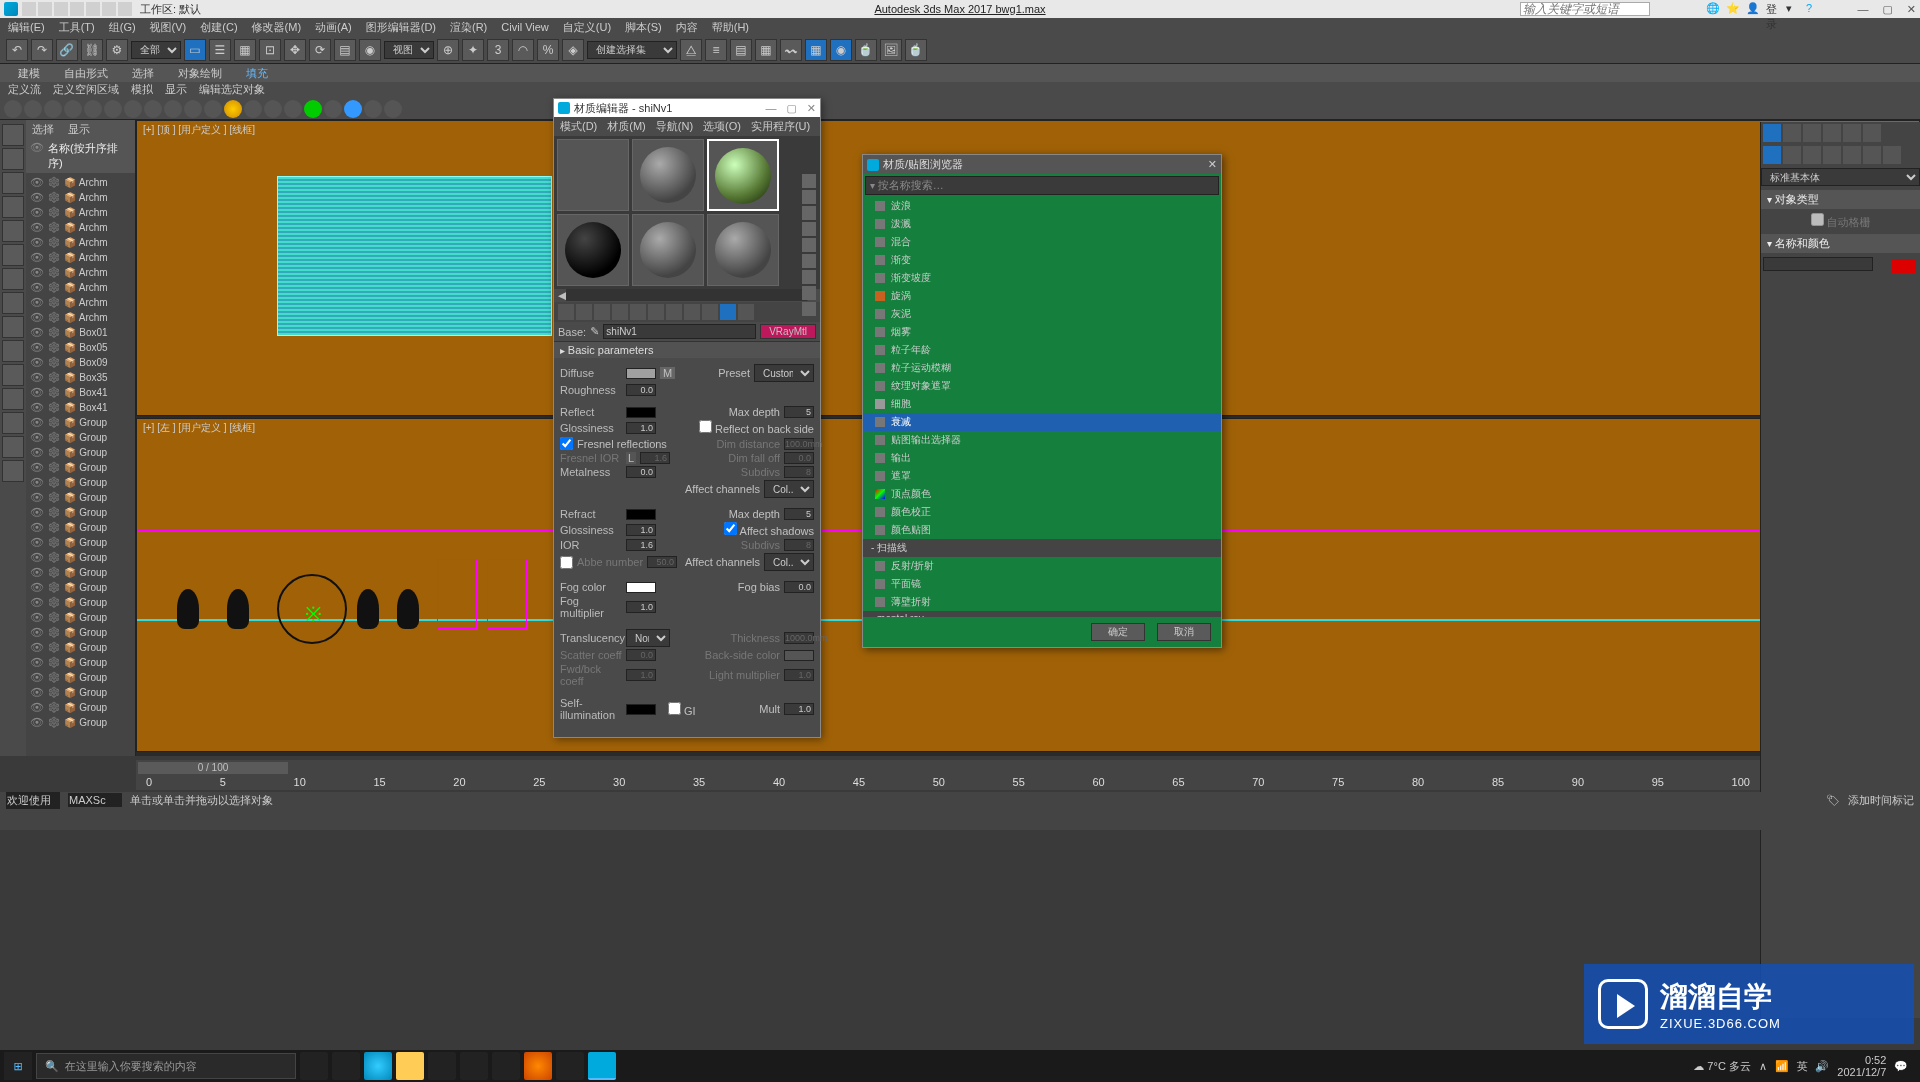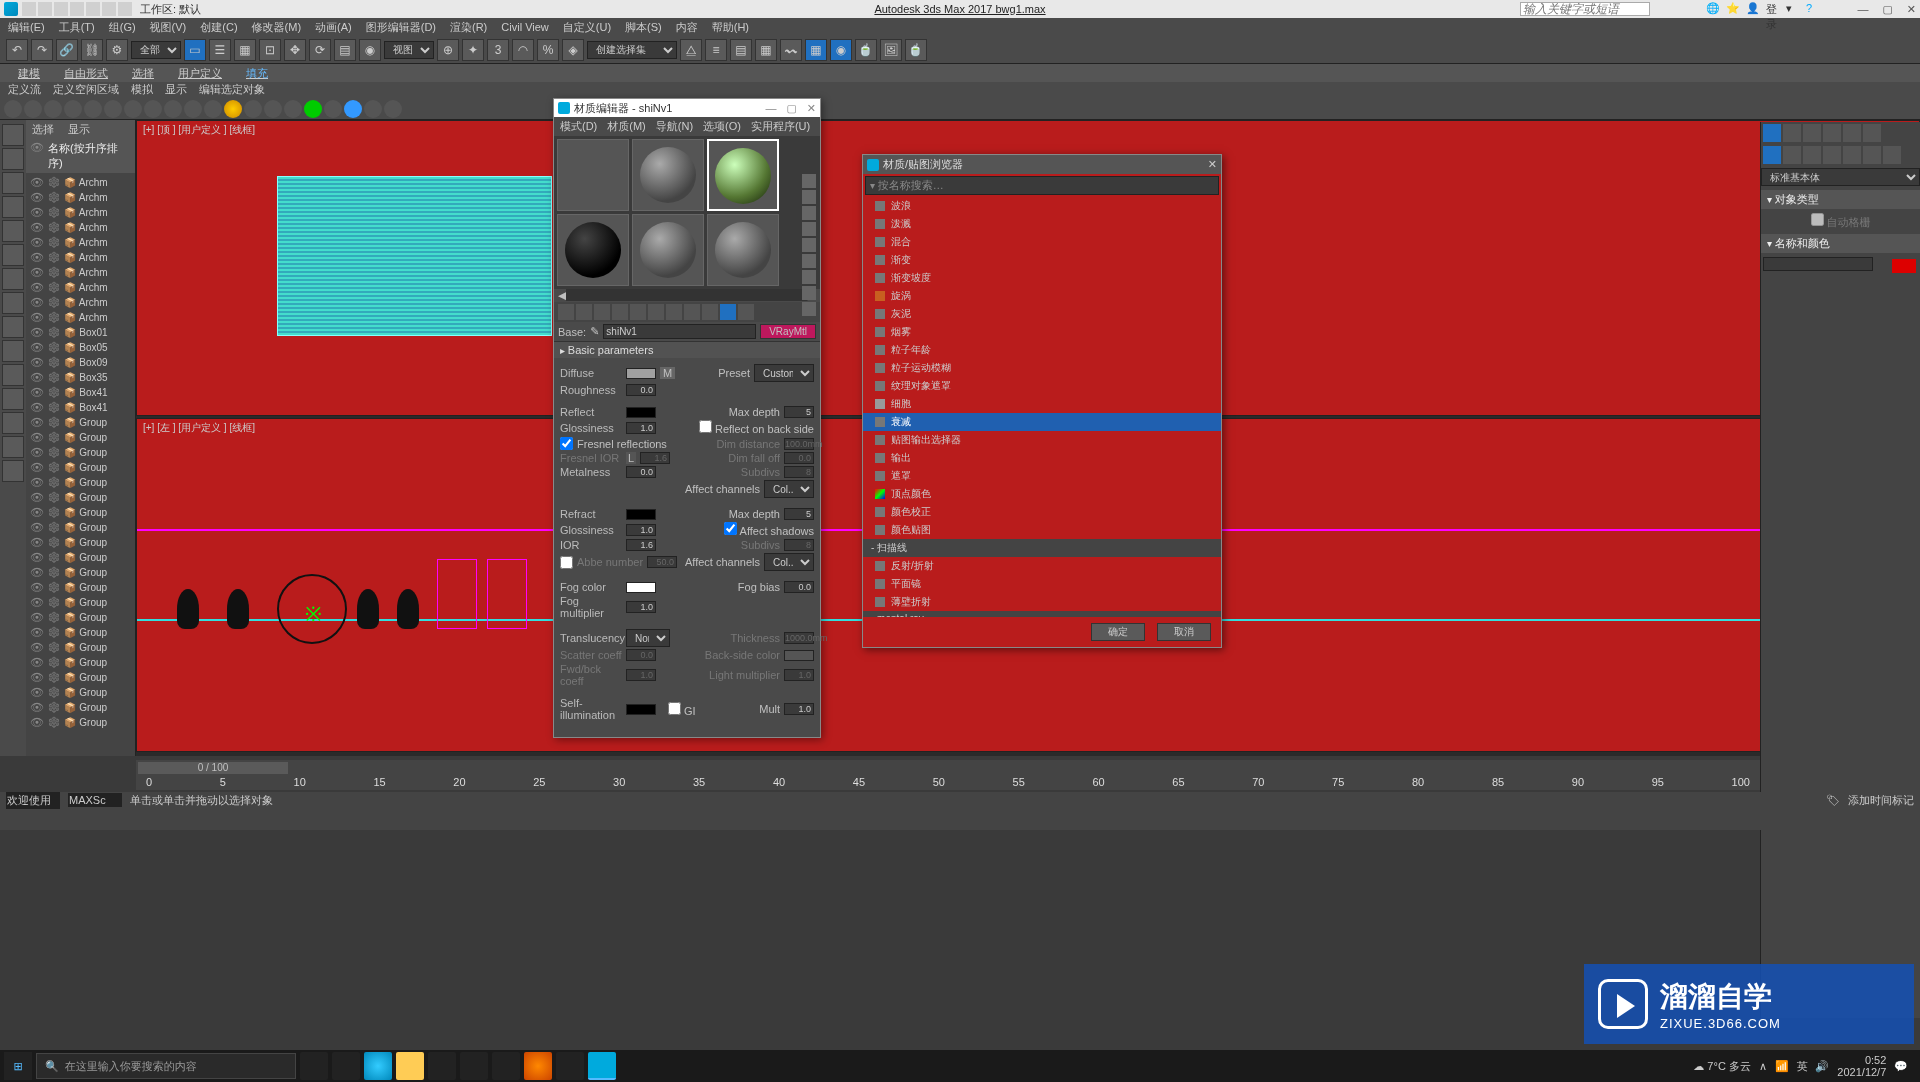--- a/index.html
+++ b/index.html
@@ -28,7 +28,7 @@
 .dropdown-sm { background: #3a3a3a; border: 1px solid #222; color: #ccc; padding: 1px 4px; height: 18px; font-size: 10px; }
 
 
-.ribbon { background: #555; height: 18px; display: flex; align-items: center; gap: 24px; padding: 0 18px; color: #ccc; text-decoration: underline; }
+.ribbon { background: #555; height: 18px; display: flex; align-items: center; gap: 24px; padding: 0 18px; color: #ccc; }
 .ribbon span.active { color: #6bf; }
 .ribbon2 { background: #4a4a4a; height: 16px; display: flex; gap: 12px; padding: 0 8px; color: #ccc; font-size: 10px; }
 

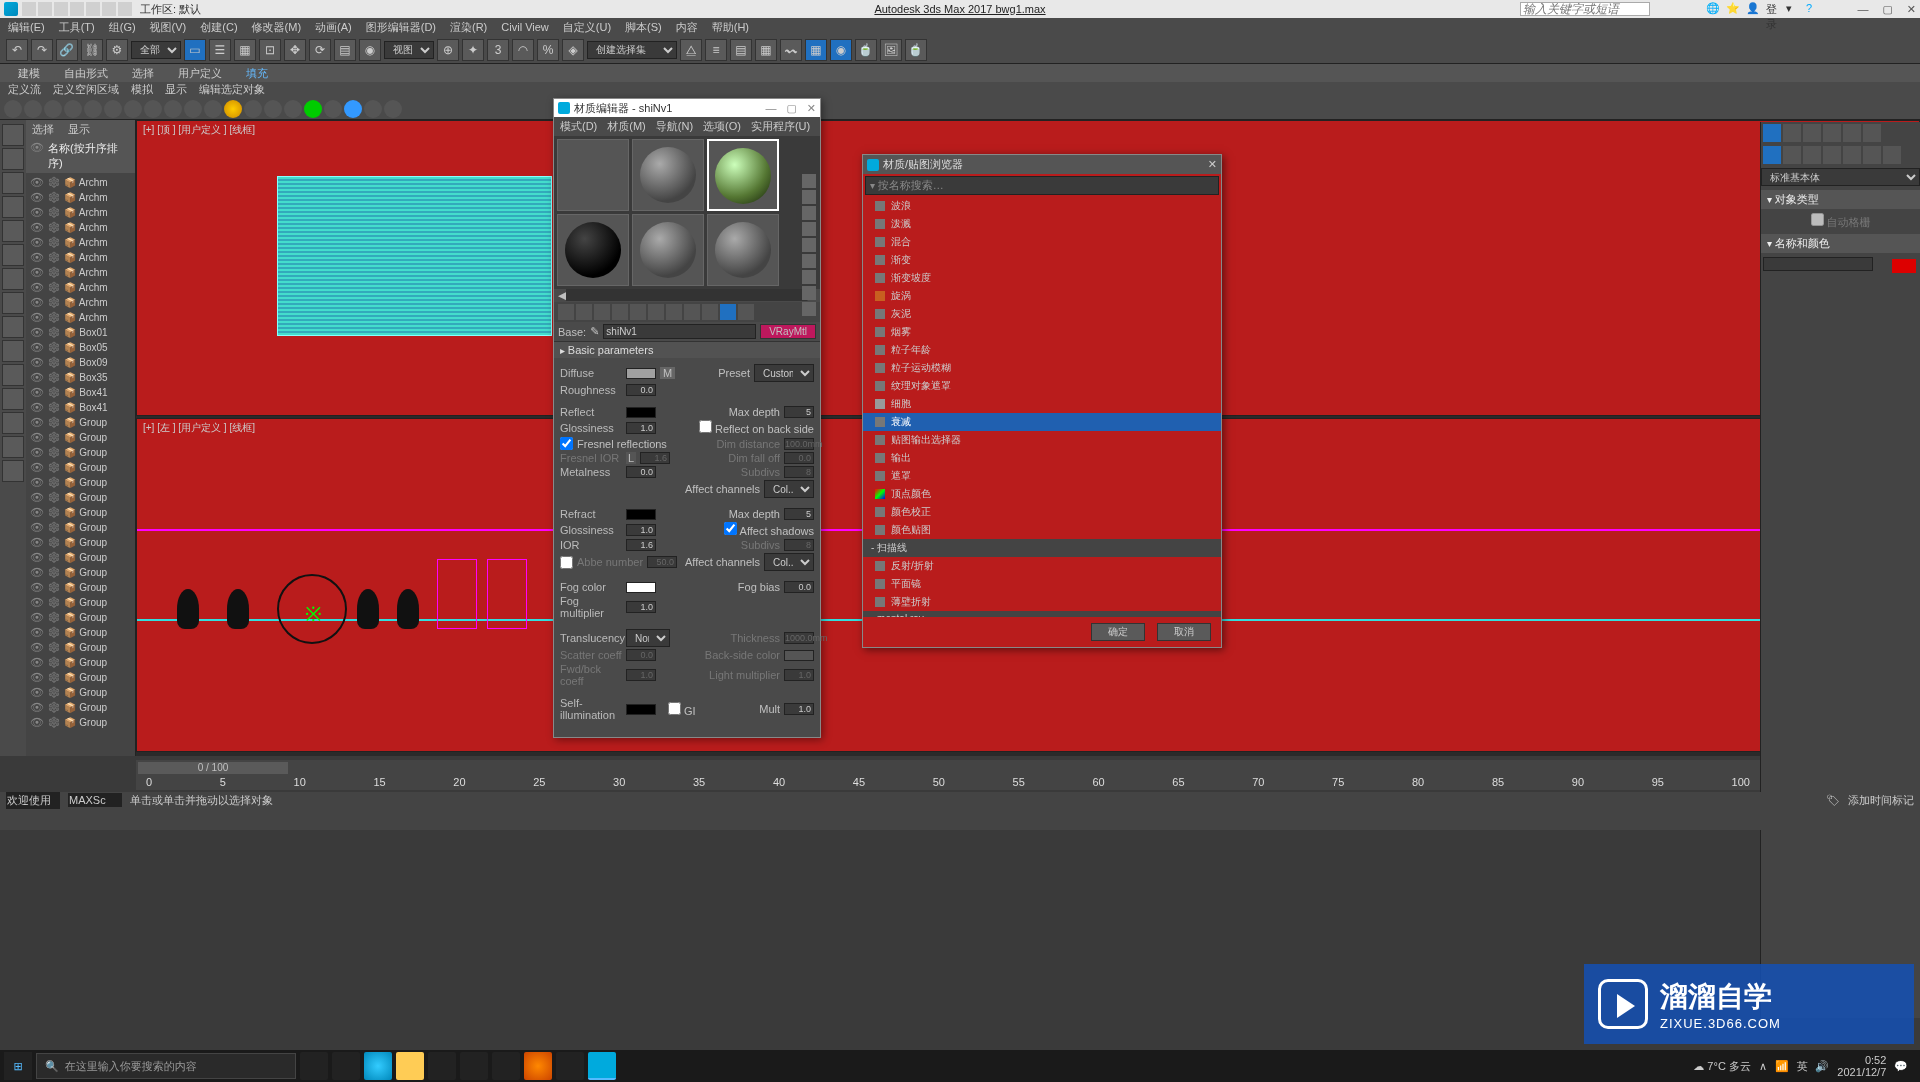--- a/index.html
+++ b/index.html
@@ -231,7 +231,7 @@
   <span>建模</span>
   <span>自由形式</span>
   <span>选择</span>
-  <span>用户定义</span>
+  <span>对象绘制</span>
   <span class="active">填充</span>
 </div>
 <div class="ribbon2">

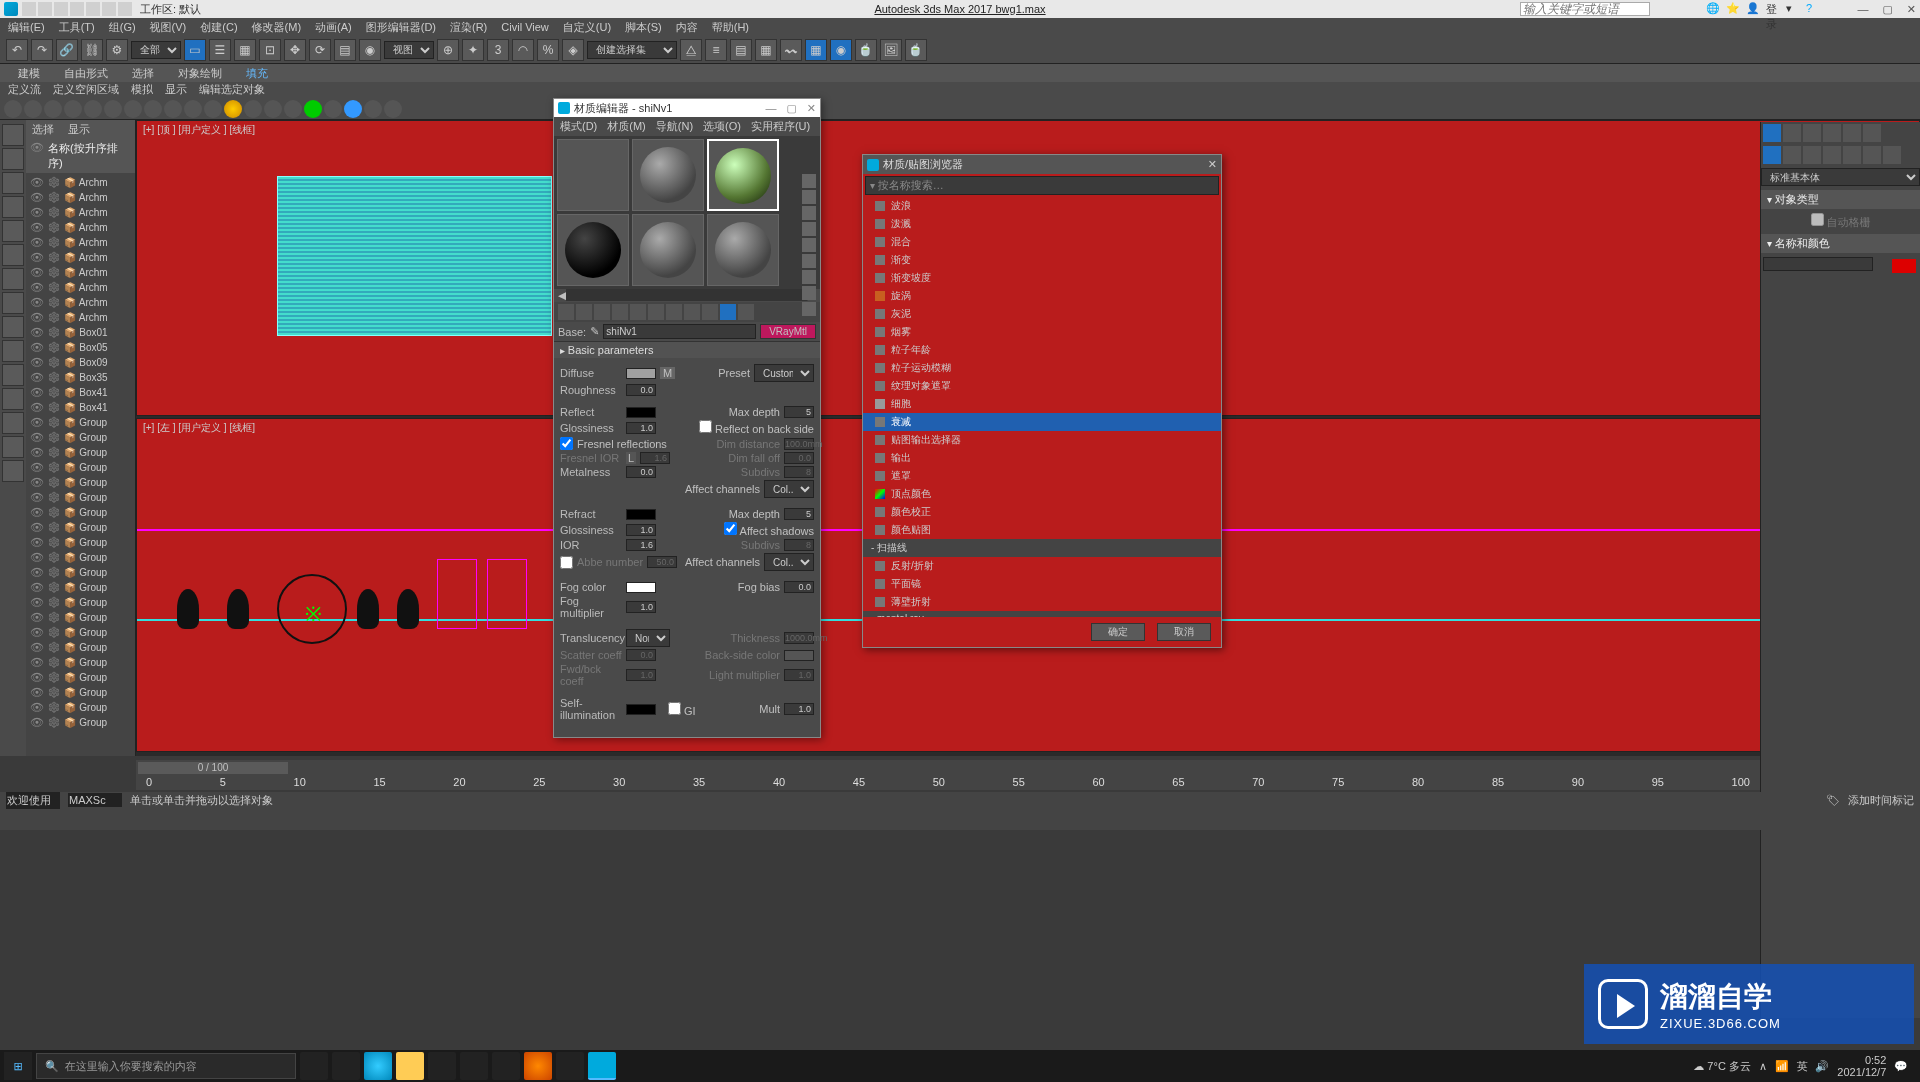--- a/index.html
+++ b/index.html
@@ -52,7 +52,7 @@
 
 
 .viewports { flex: 1; position: relative; background: #2a2a2a; }
-.vp { position: absolute; background: #b91c1c; border: 1px solid #222; }
+.vp { position: absolute; background: #a16207; border: 1px solid #222; }
 .vp-label { position: absolute; top: 2px; left: 6px; color: #ccc; font-size: 10px; }
 .vp1 { left: 0; top: 0; width: 100%; height: 296px; }
 .vp2 { left: 0; top: 298px; width: 100%; height: 334px; }

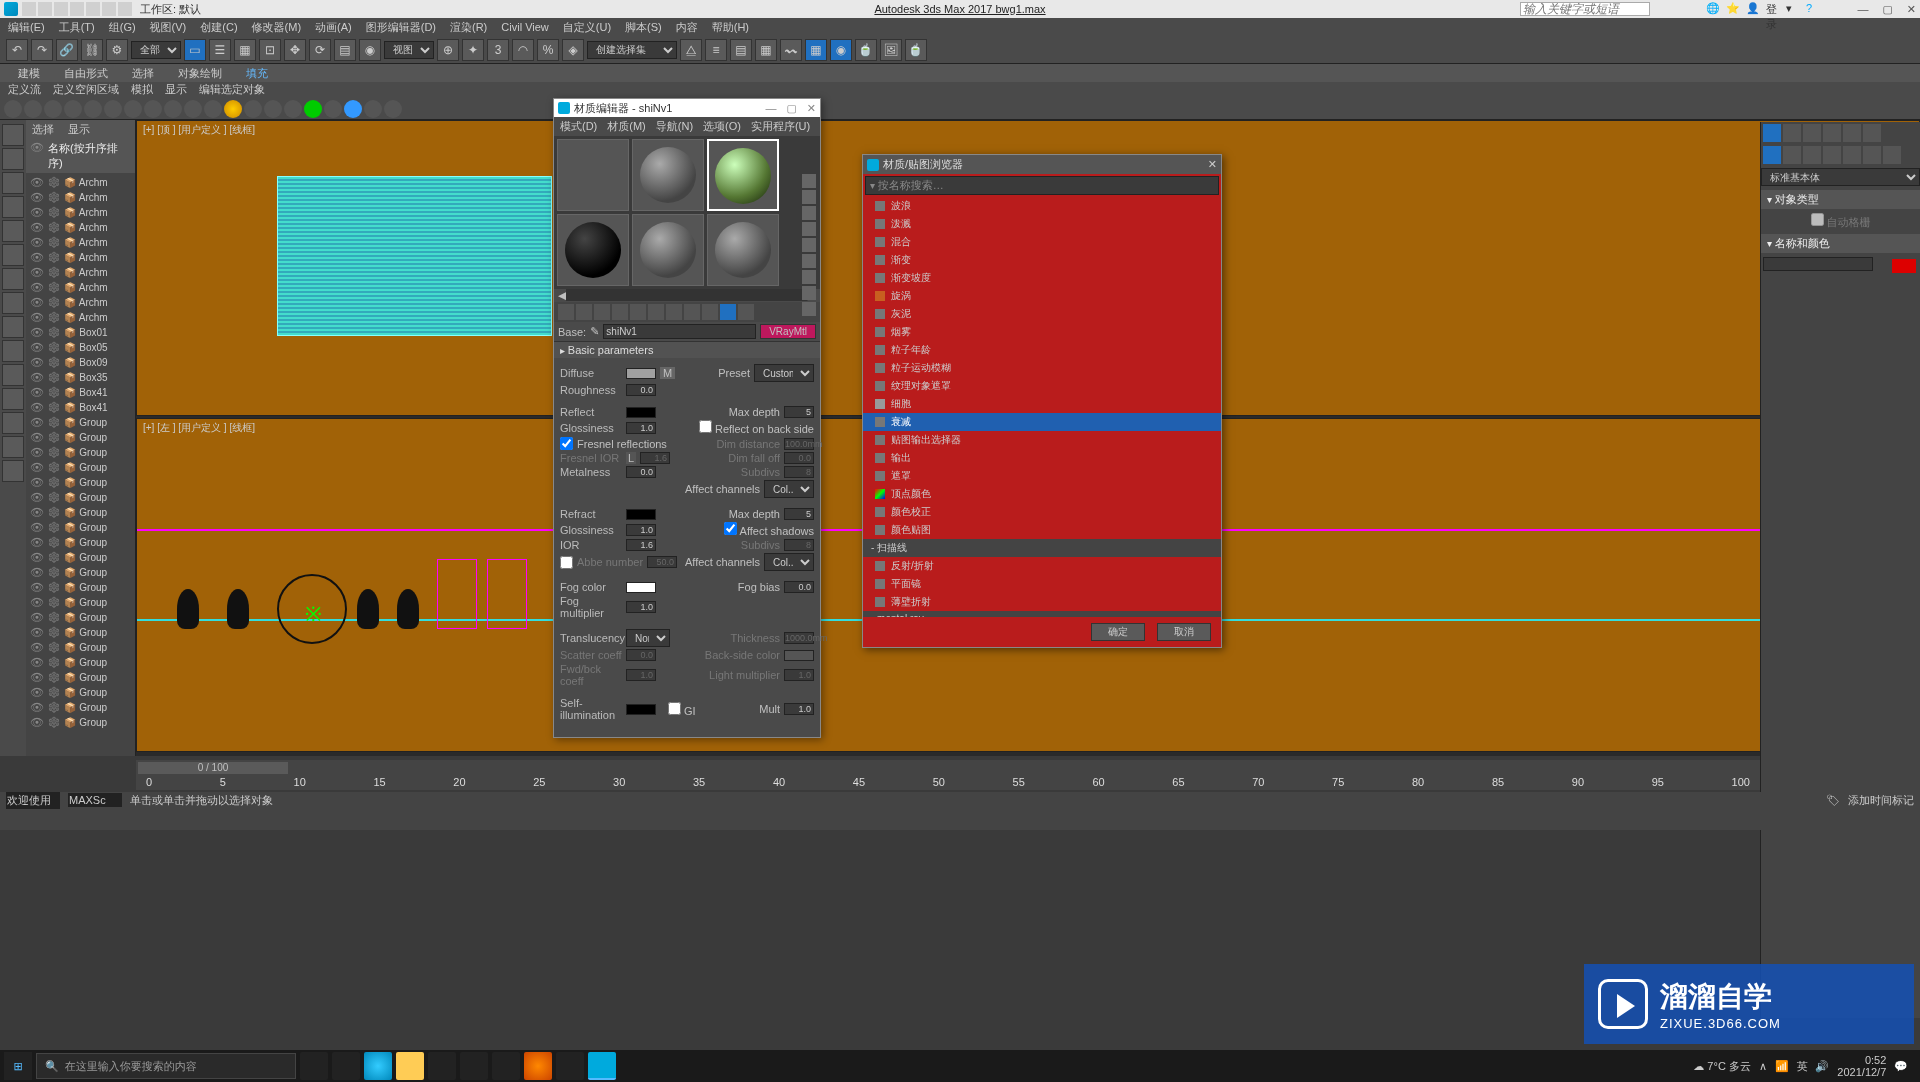--- a/index.html
+++ b/index.html
@@ -105,7 +105,7 @@
 .spinner.dis { color: #666; }
 
 
-.mat-browser { position: absolute; left: 862px; top: 154px; width: 360px; height: 494px; background: #b91c1c; border: 1px solid #888; z-index: 60; box-shadow: 2px 2px 8px rgba(0,0,0,.5); }
+.mat-browser { position: absolute; left: 862px; top: 154px; width: 360px; height: 494px; background: #15803d; border: 1px solid #888; z-index: 60; box-shadow: 2px 2px 8px rgba(0,0,0,.5); }
 .mb-title { background: #555; display: flex; align-items: center; padding: 2px 4px; color: #ddd; }
 .mb-title .close { margin-left: auto; color: #ccc; cursor: pointer; }
 .mb-search { background: #3a3a3a; border: 1px solid #222; color: #888; padding: 1px 4px; margin: 2px; font-size: 10px; }

